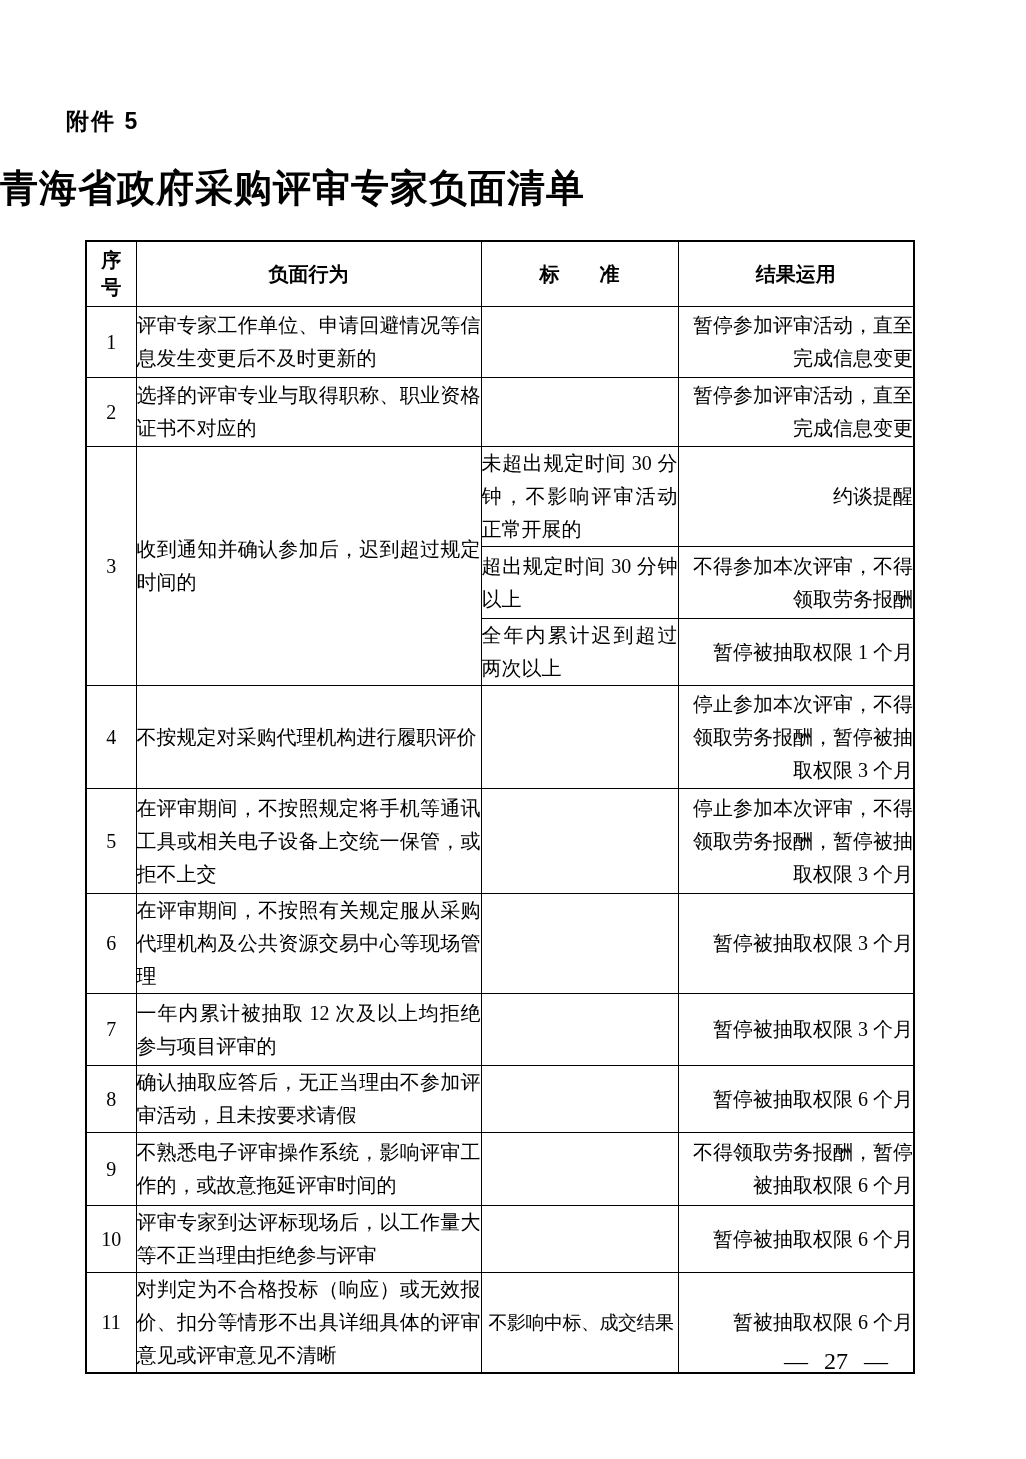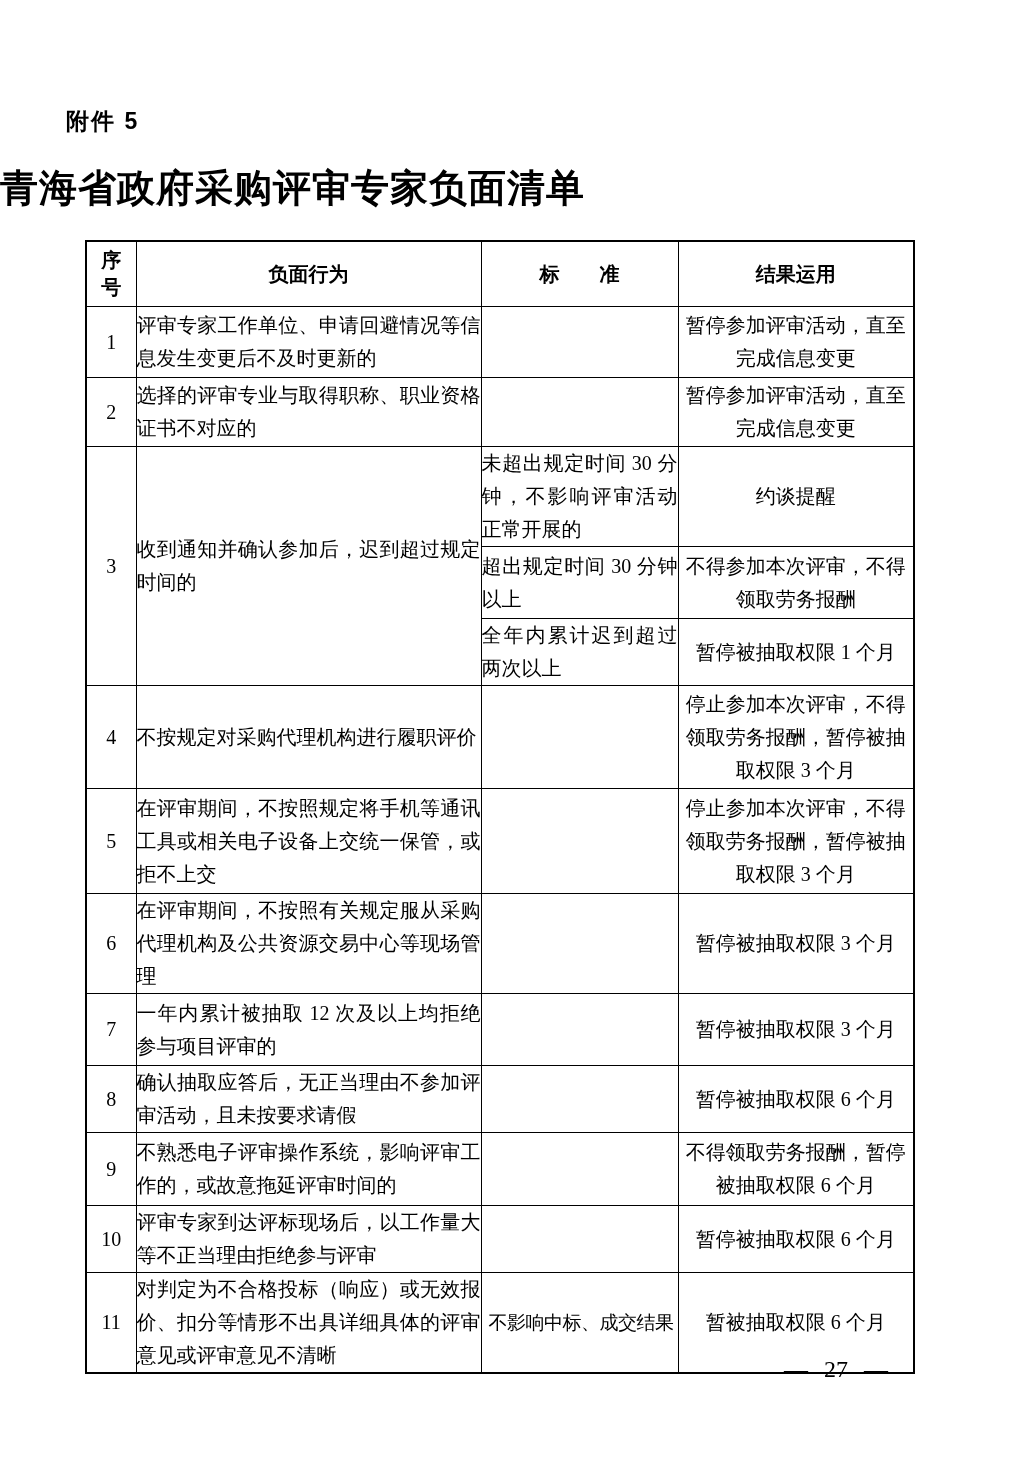--- a/index.html
+++ b/index.html
@@ -77,7 +77,7 @@
     white-space:nowrap;
     text-align:right;
   }
-  td.result { padding:2px 8px; text-align:center; }
+  td.result { padding:2px 8px; text-align:right; }
   .footer {
     position:absolute;
     top:1348px;

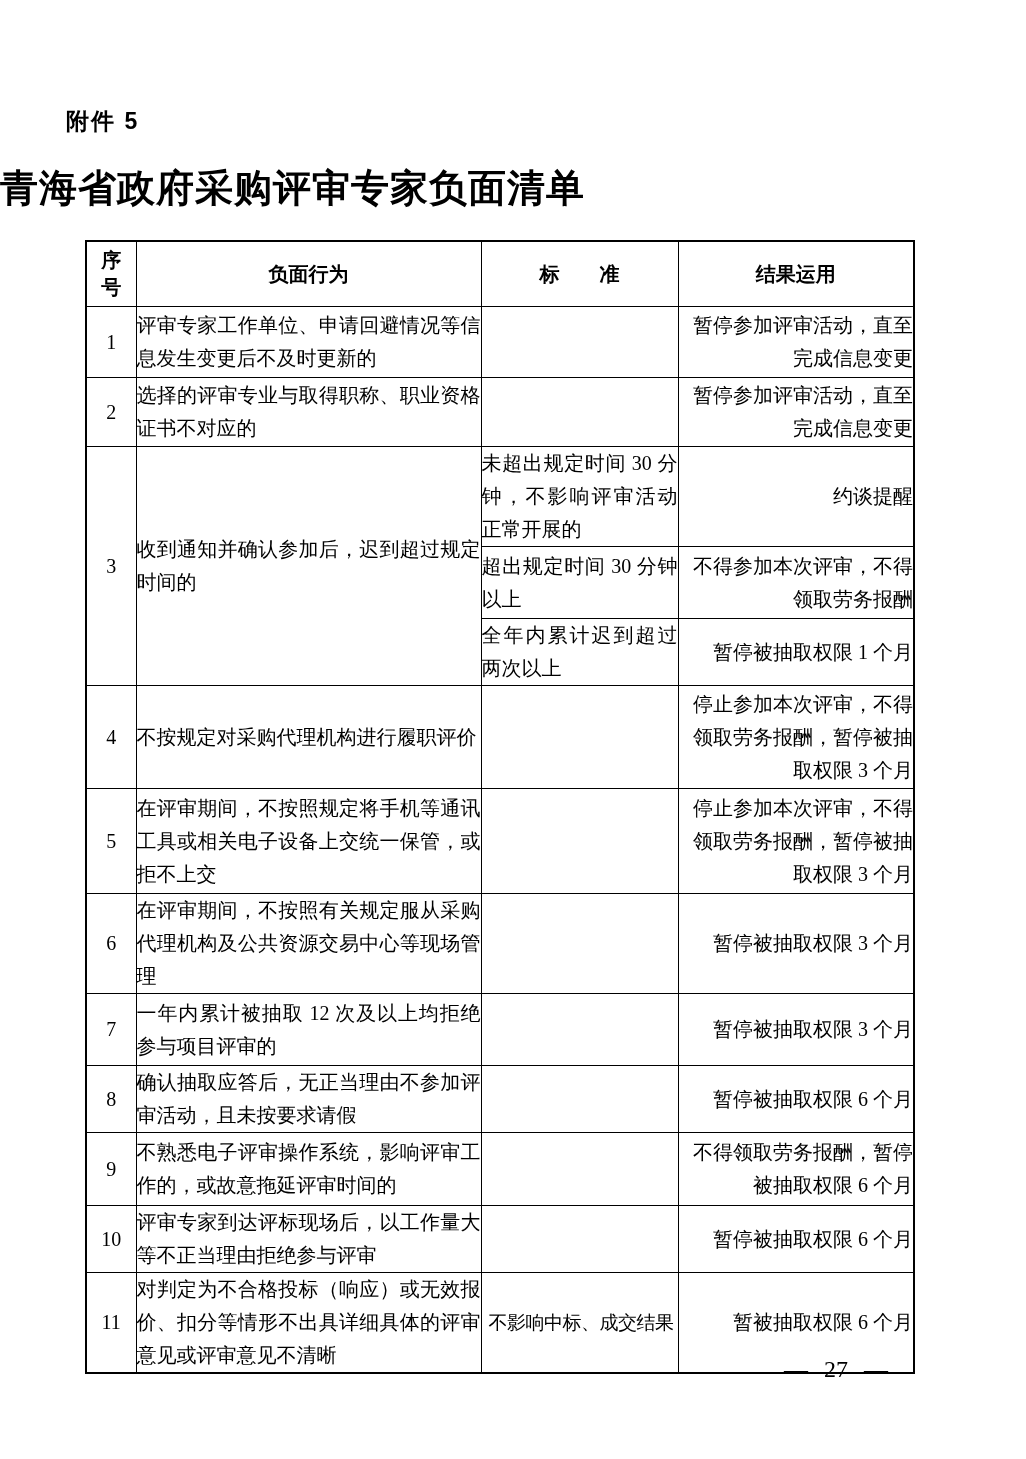--- a/index.html
+++ b/index.html
@@ -85,7 +85,6 @@
     font-size:24px;
     word-spacing:10px;
     white-space:nowrap;
-    margin-top:8px;
   }
 </style>
 </head>

